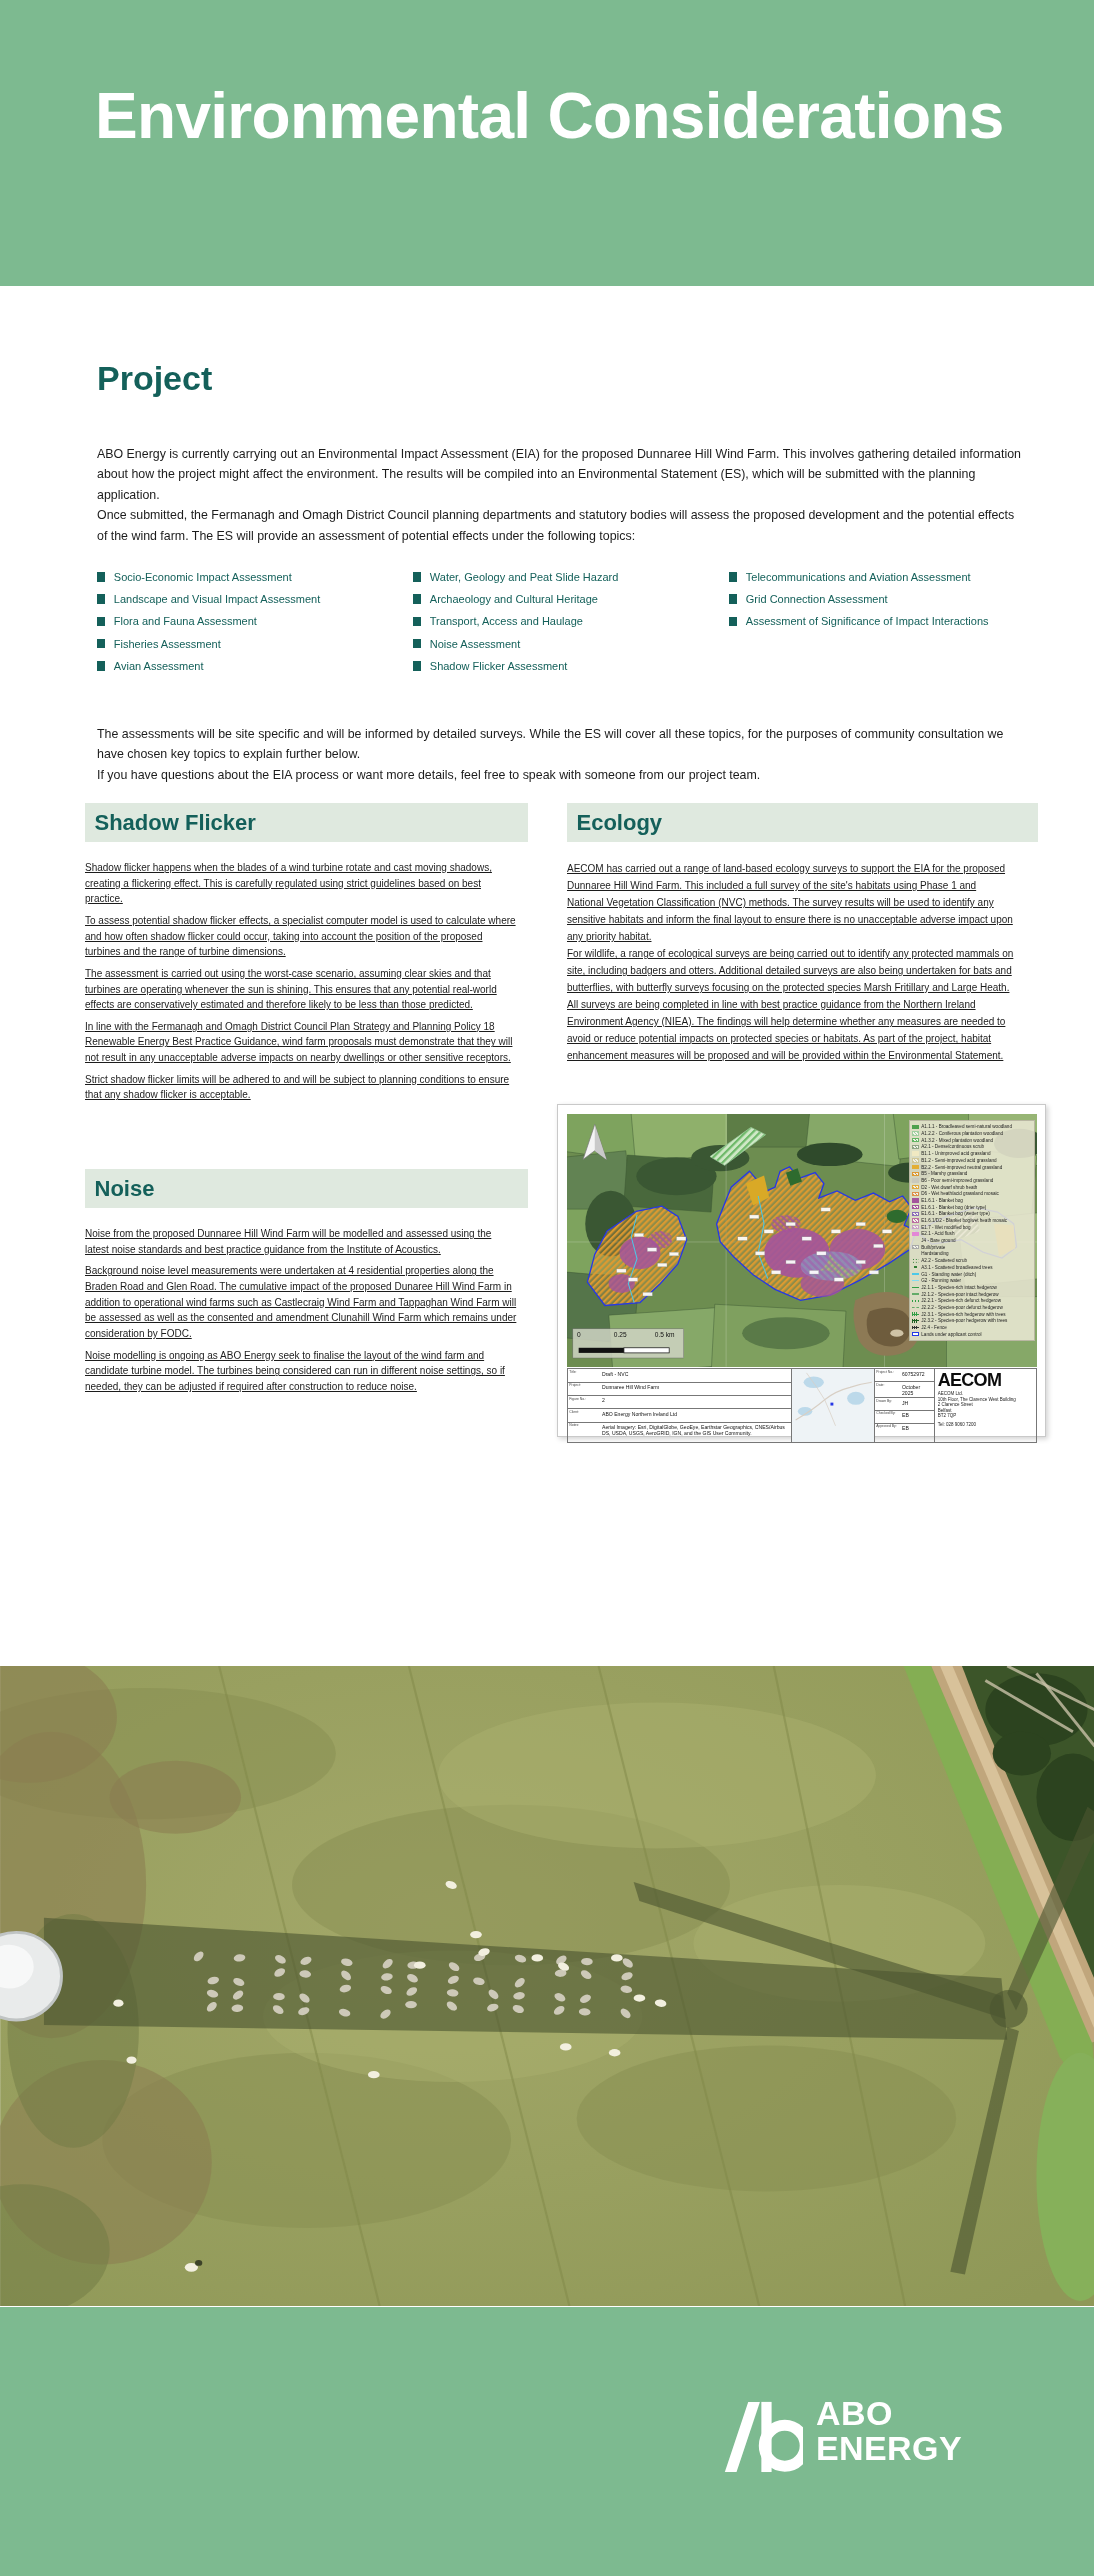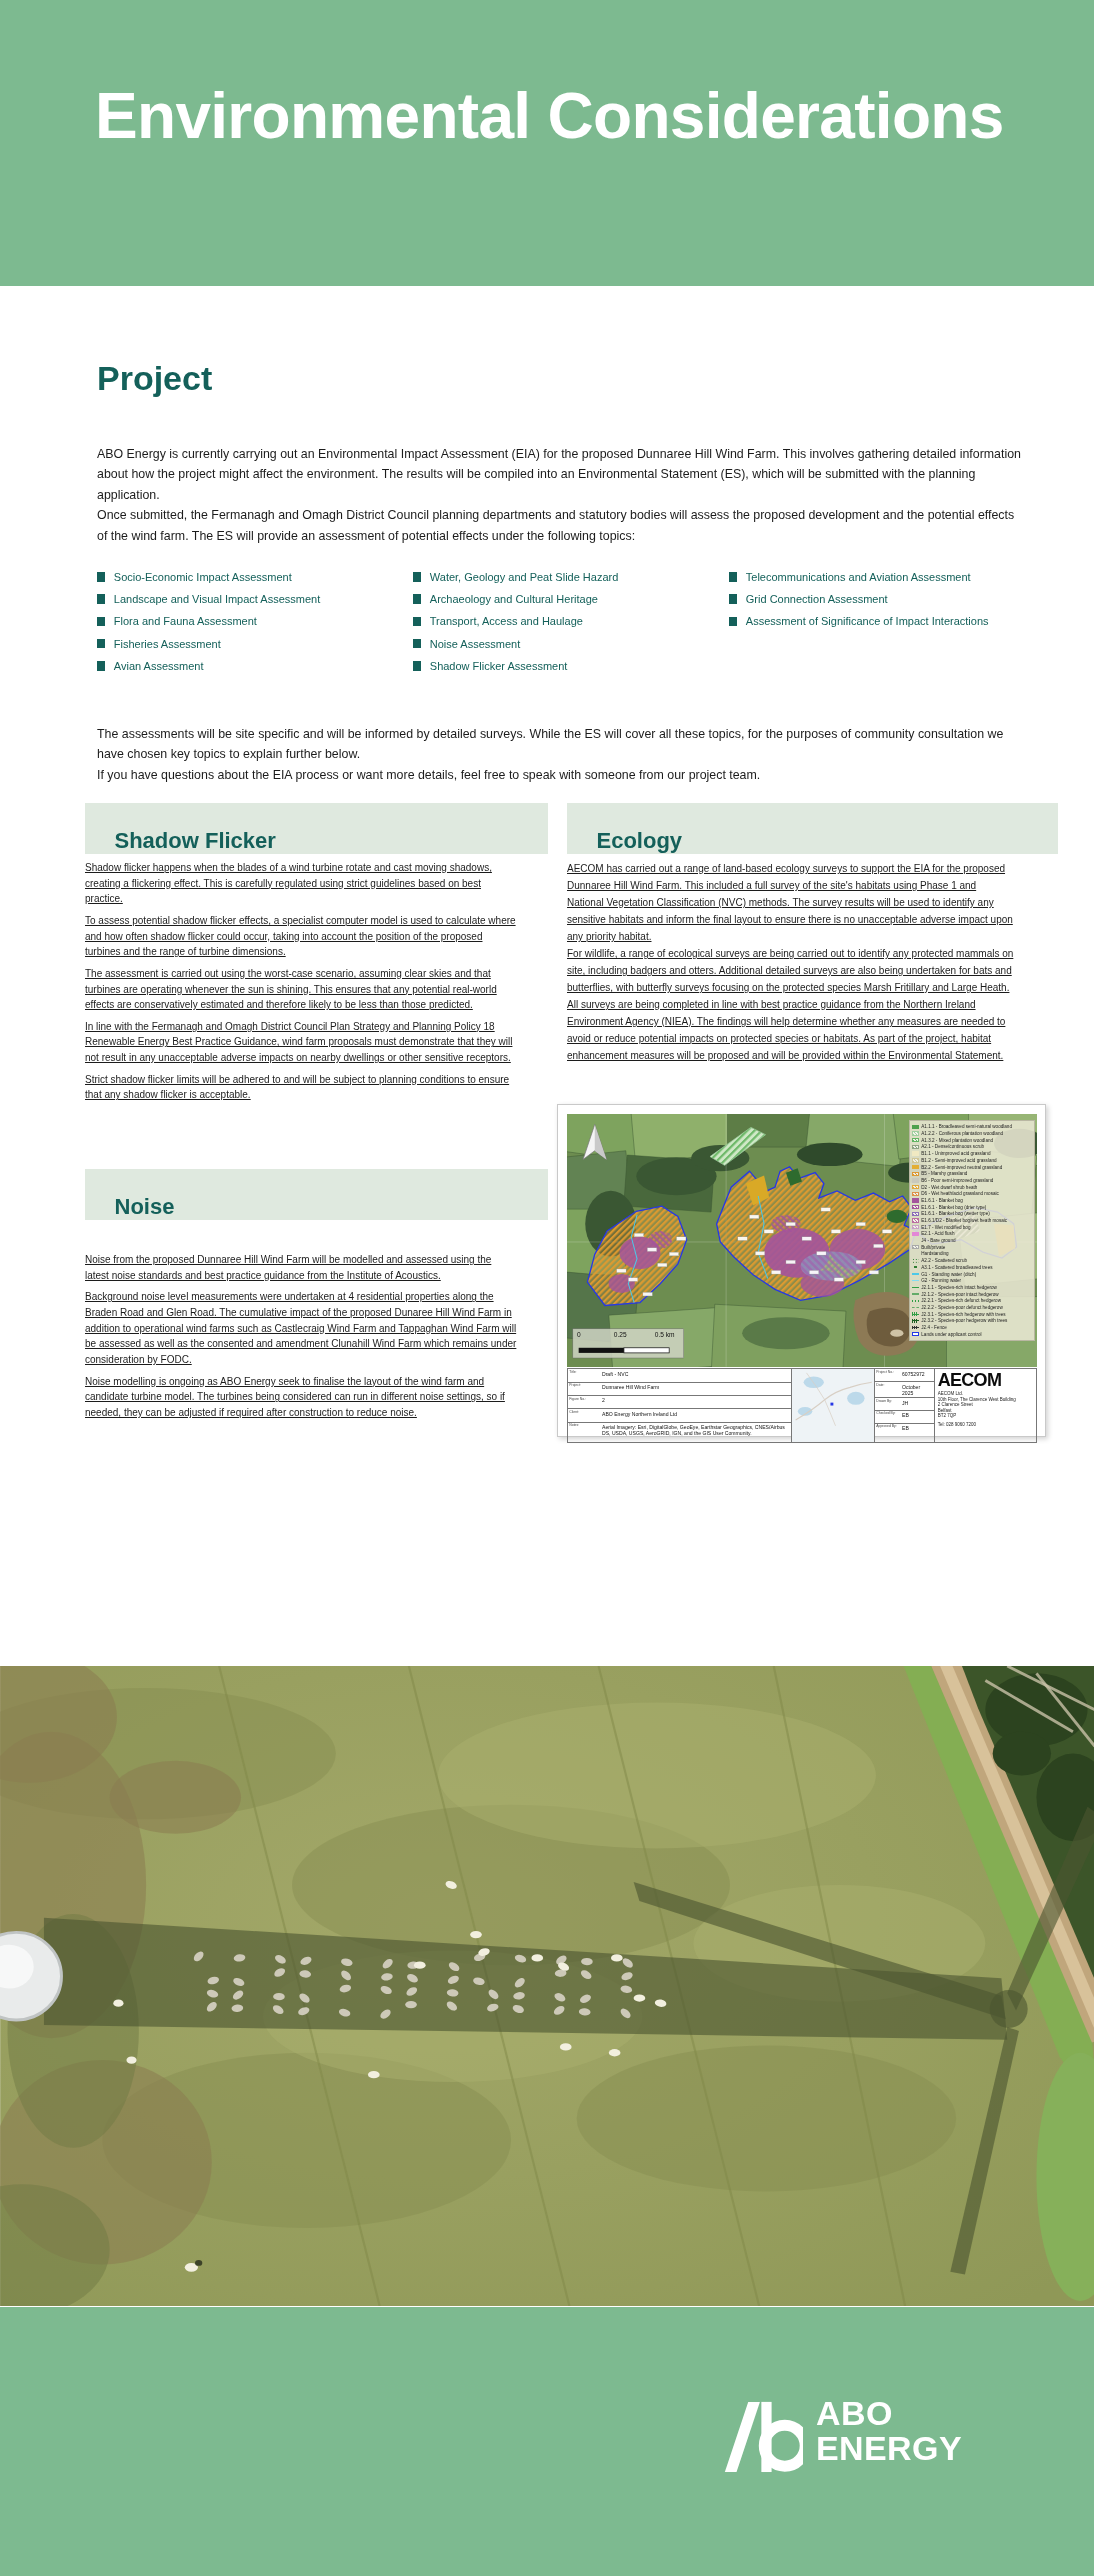--- a/index.html
+++ b/index.html
@@ -23,7 +23,7 @@
   .lead2 p{margin:0;}
 
   
-  .secbar{height:51px;background:#dfe9df;display:flex;align-items:flex-end;padding-left:20px;}
+  .secbar{height:39px;background:#dfe9df;display:flex;align-items:center;}
   .secbar span{font-size:22px;font-weight:700;color:#14605a;padding-left:9.5px;}
   .bar-sf{left:85px;top:803px;width:443px;}
   .bar-eco{left:567px;top:803px;width:471px;}

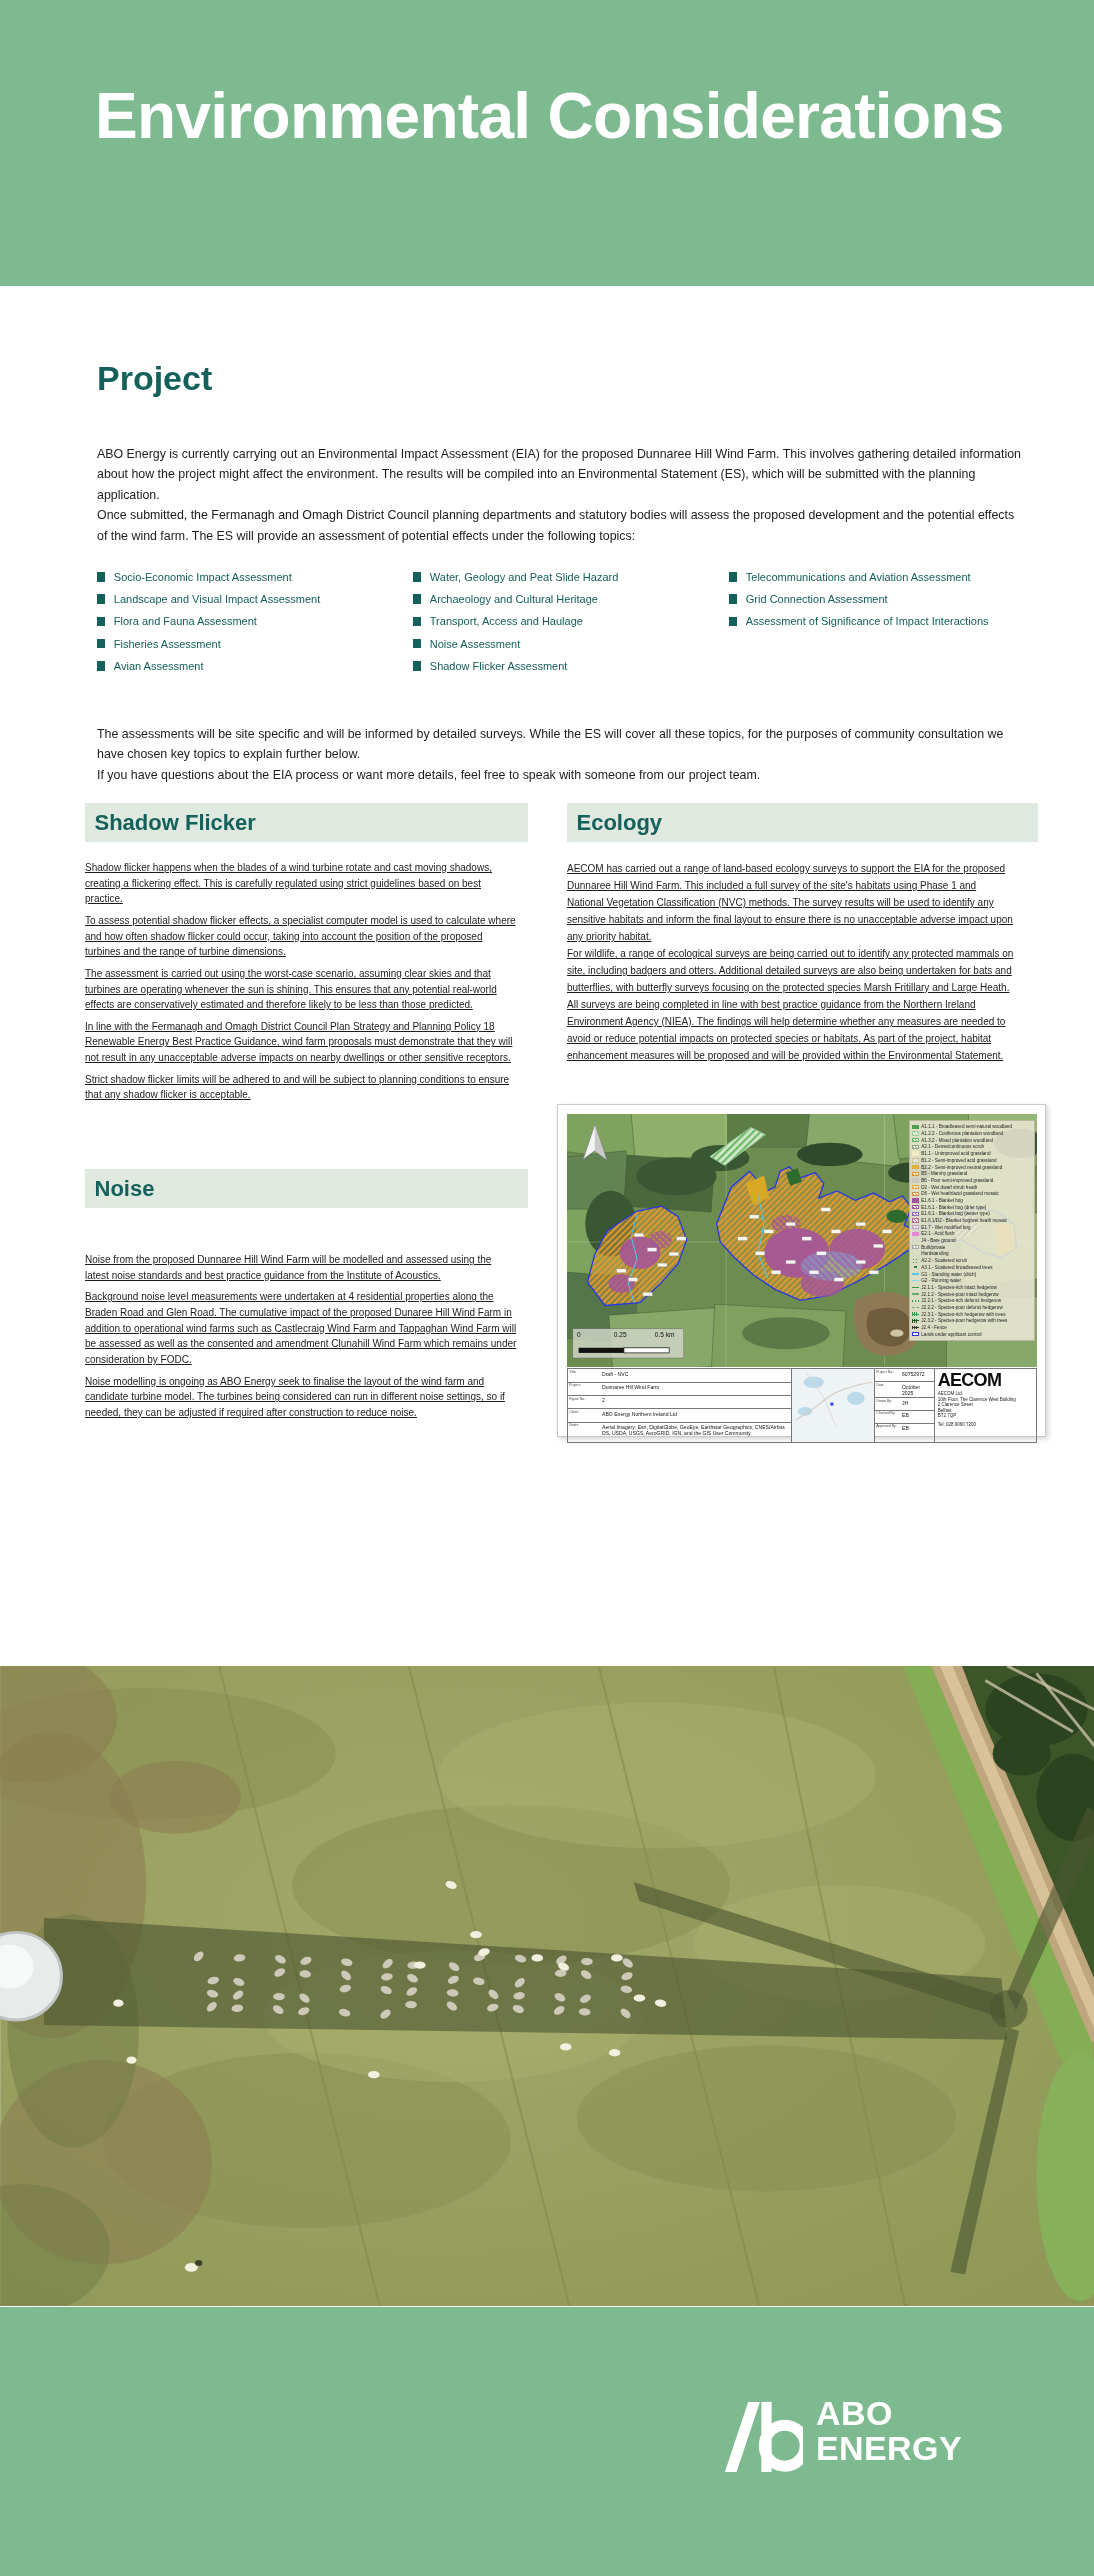--- a/index.html
+++ b/index.html
@@ -33,7 +33,7 @@
   .body-sf{left:85px;top:860px;width:432px;}
   .body-eco{left:567px;top:860px;width:447px;}
   .body-eco p{margin:0;line-height:17px;}
-  .body-noise{left:85px;top:1226px;width:432px;margin-top:26px;}
+  .body-noise{left:85px;top:1226px;width:432px;}
 
   
   .map-card{left:557px;top:1104px;width:489px;height:333px;background:#fff;border:0.7px solid #c9c9c9;

